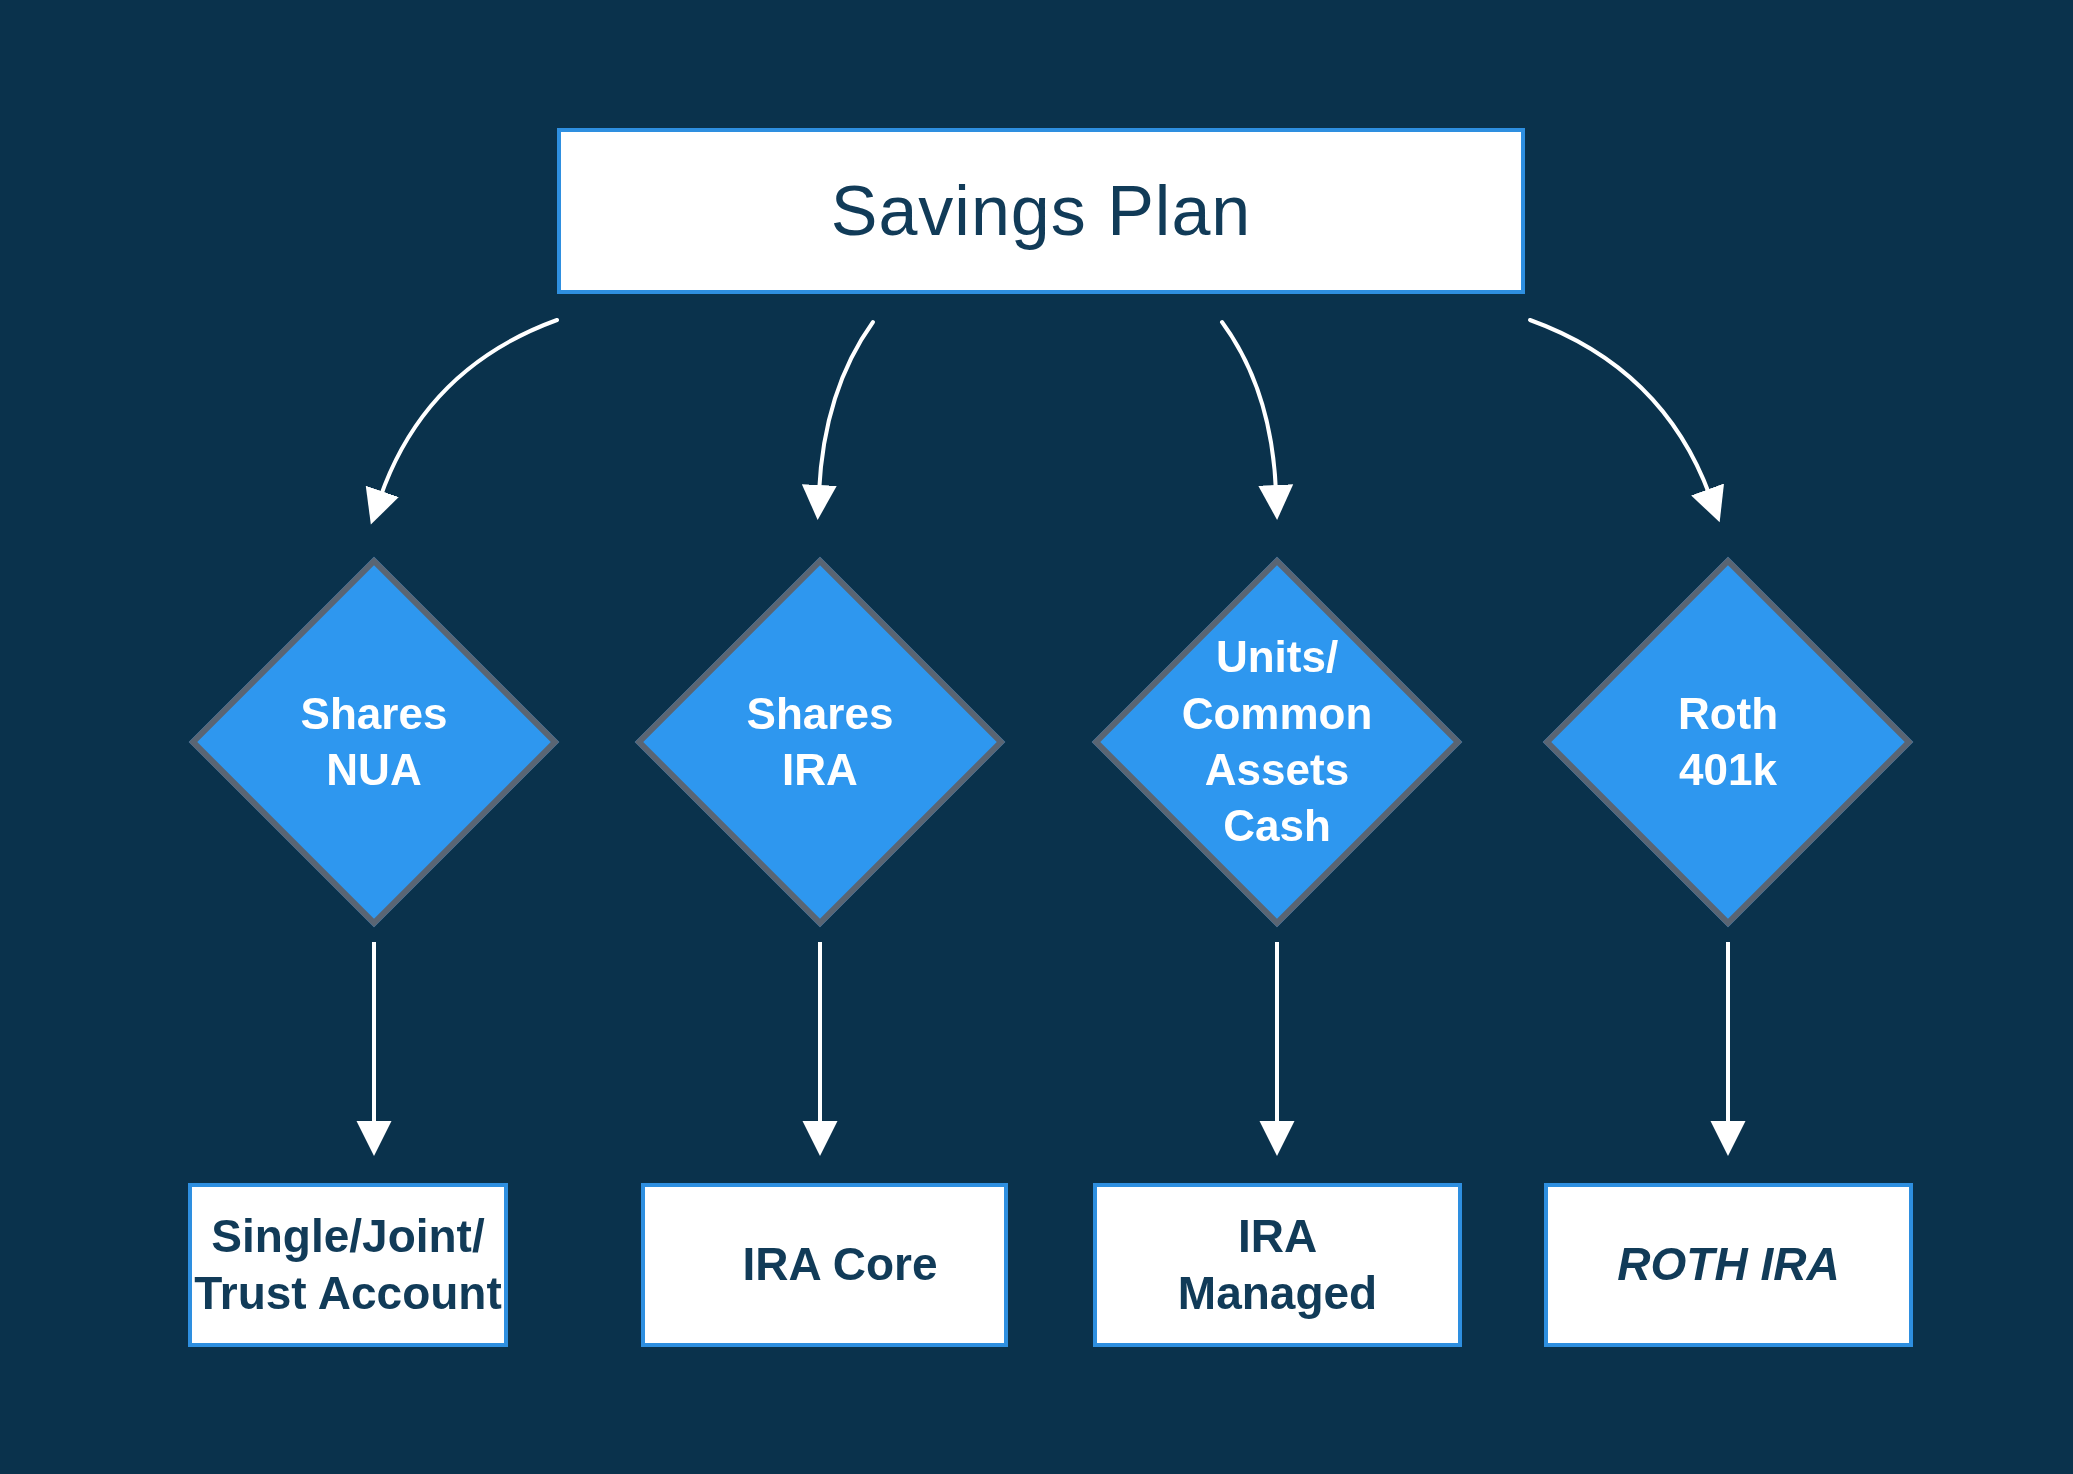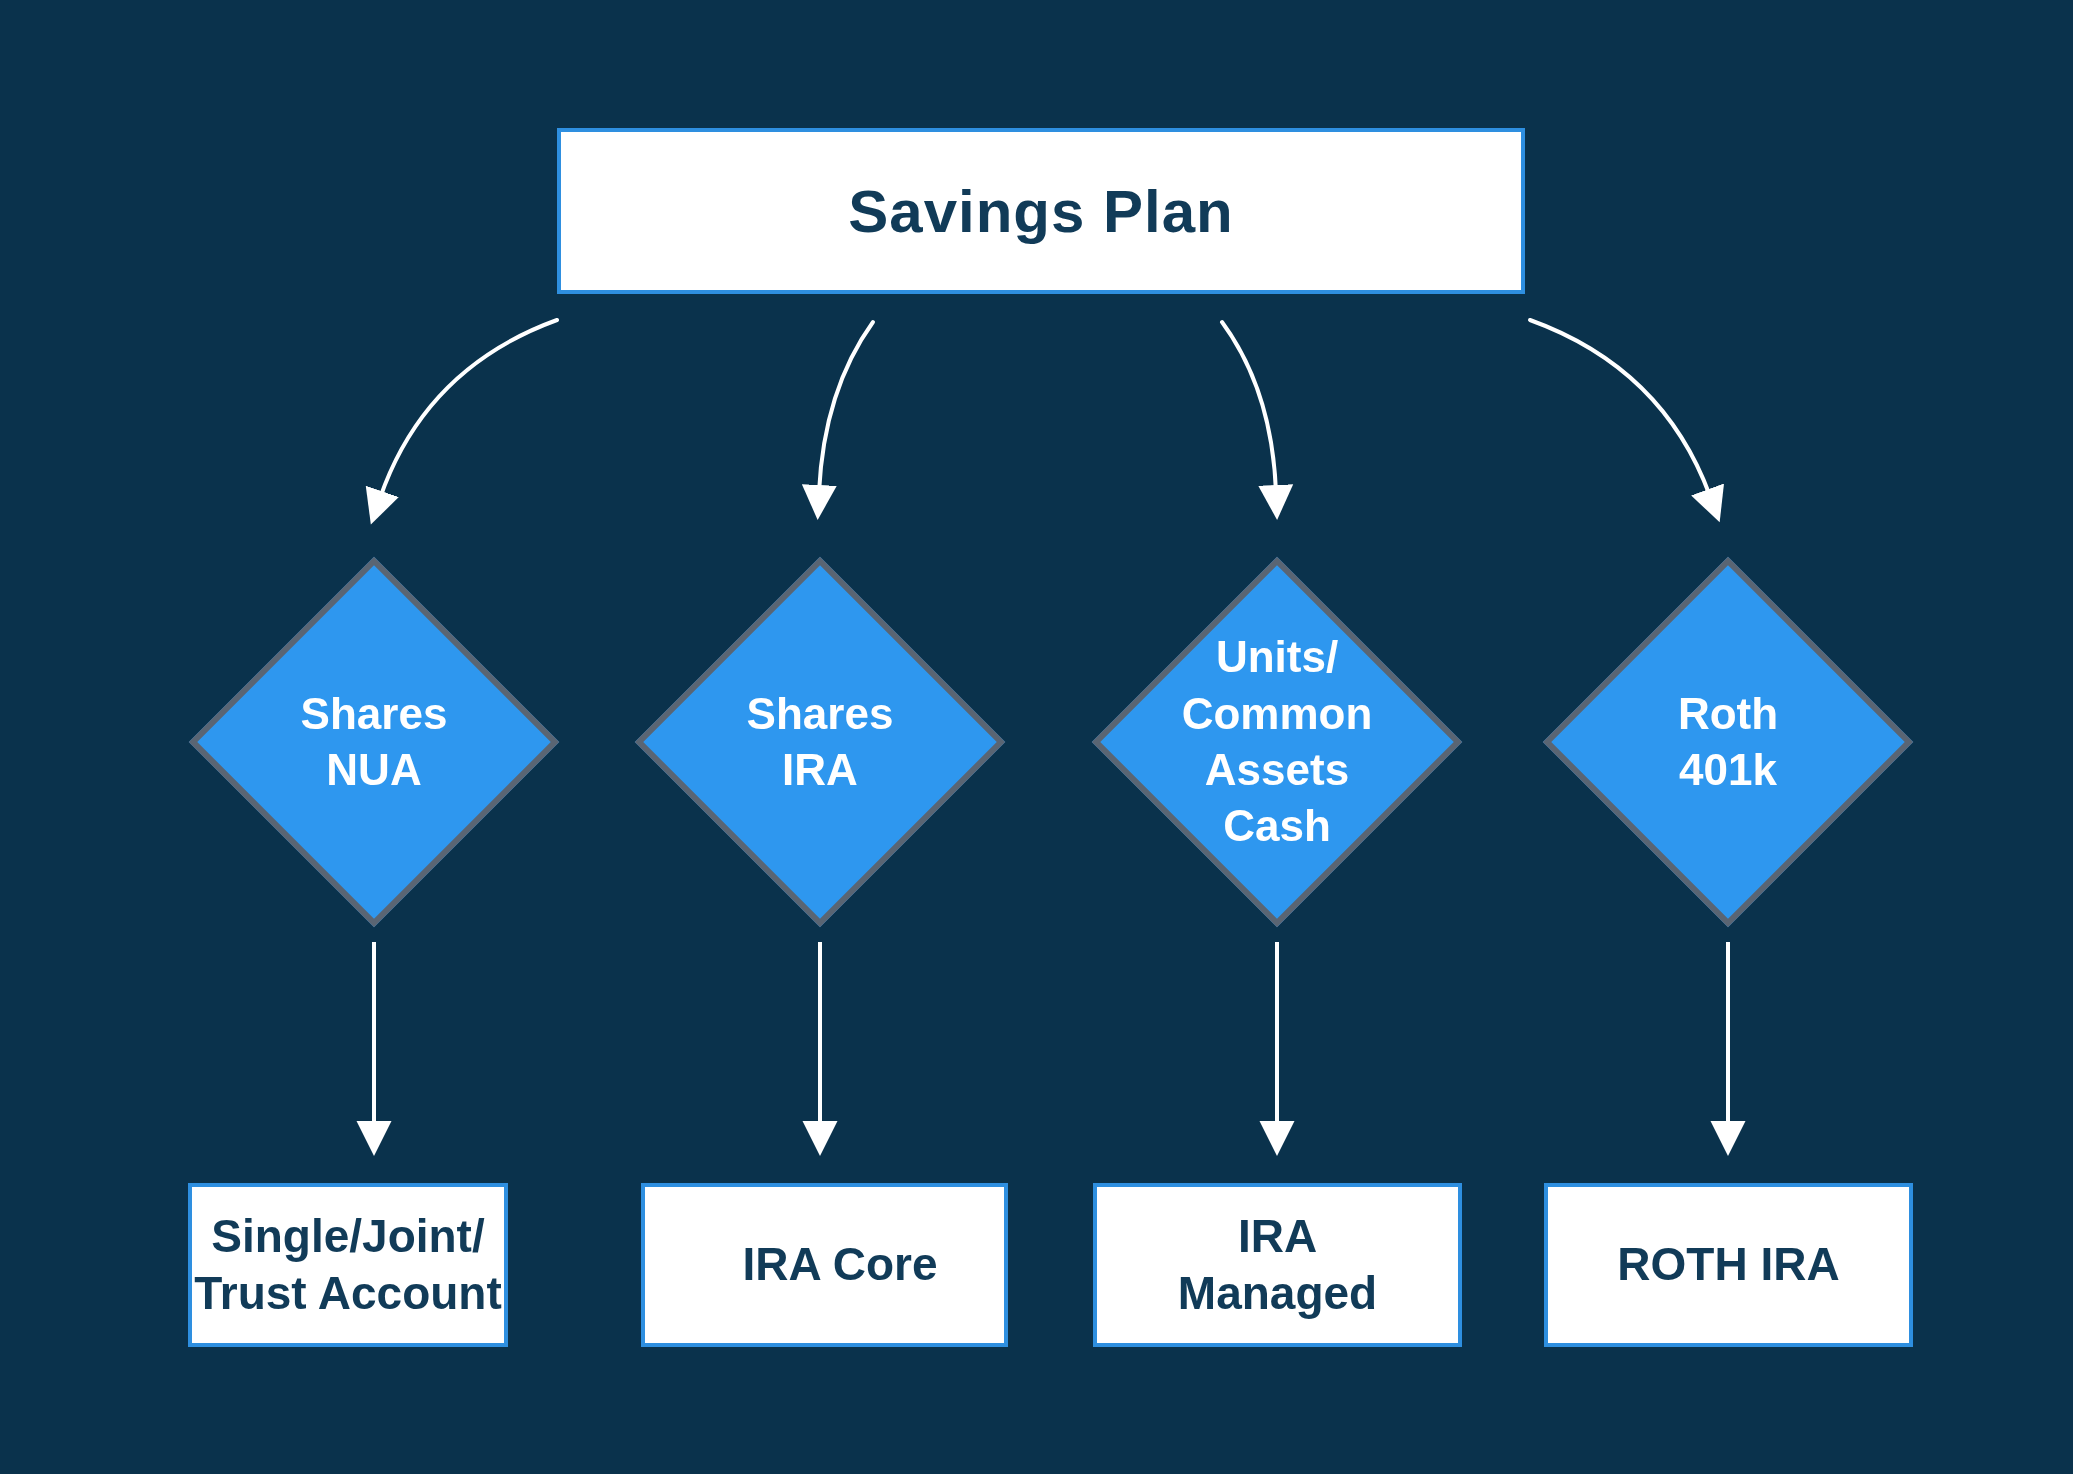--- a/index.html
+++ b/index.html
@@ -30,8 +30,8 @@
   }
   .title-box .title-text {
     color: var(--text-dark, #113b58);
-    font-size: 60px;
-    font-weight: bold;
+    font-size: 70px;
+    font-weight: normal;
     letter-spacing: 1px;
     white-space: pre-line;
   }

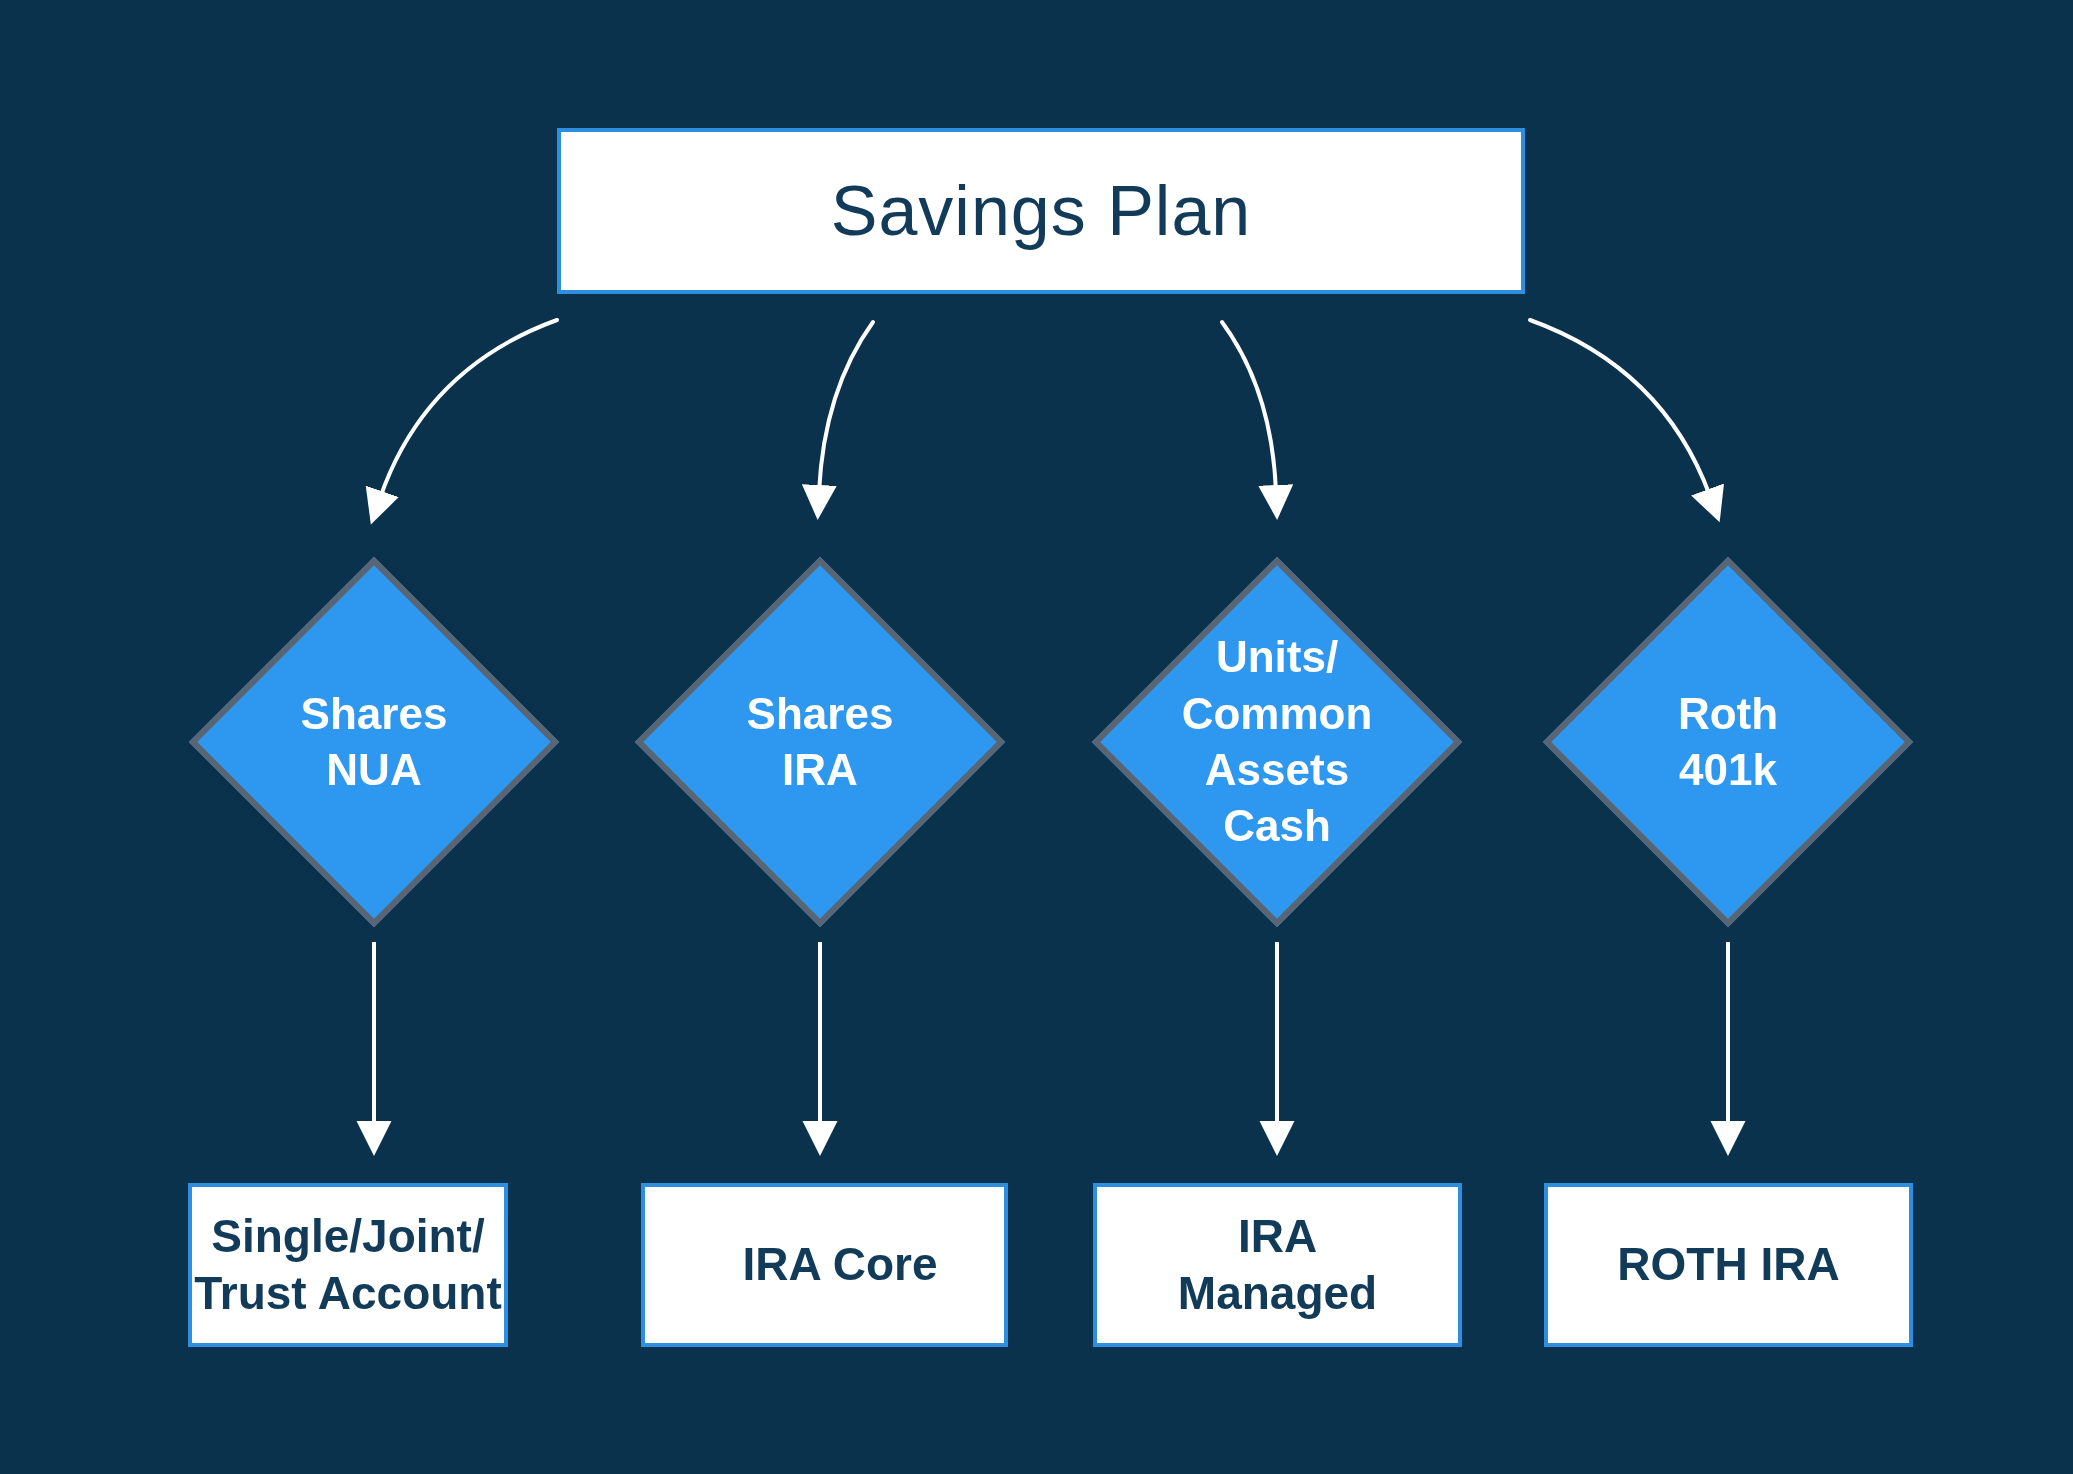--- a/index.html
+++ b/index.html
@@ -95,7 +95,7 @@
   .leaf-box.b1 { left: 188px;  width: 320px; }
   .leaf-box.b2 { left: 641px;  width: 367px; padding-left: 31px; }
   .leaf-box.b3 { left: 1093px; width: 369px; }
-  .leaf-box.b4 { left: 1544px; width: 369px; }
+  .leaf-box.b4 { left: 1544px; width: 369px; font-style: italic; }
 </style>
 </head>
 <body>

